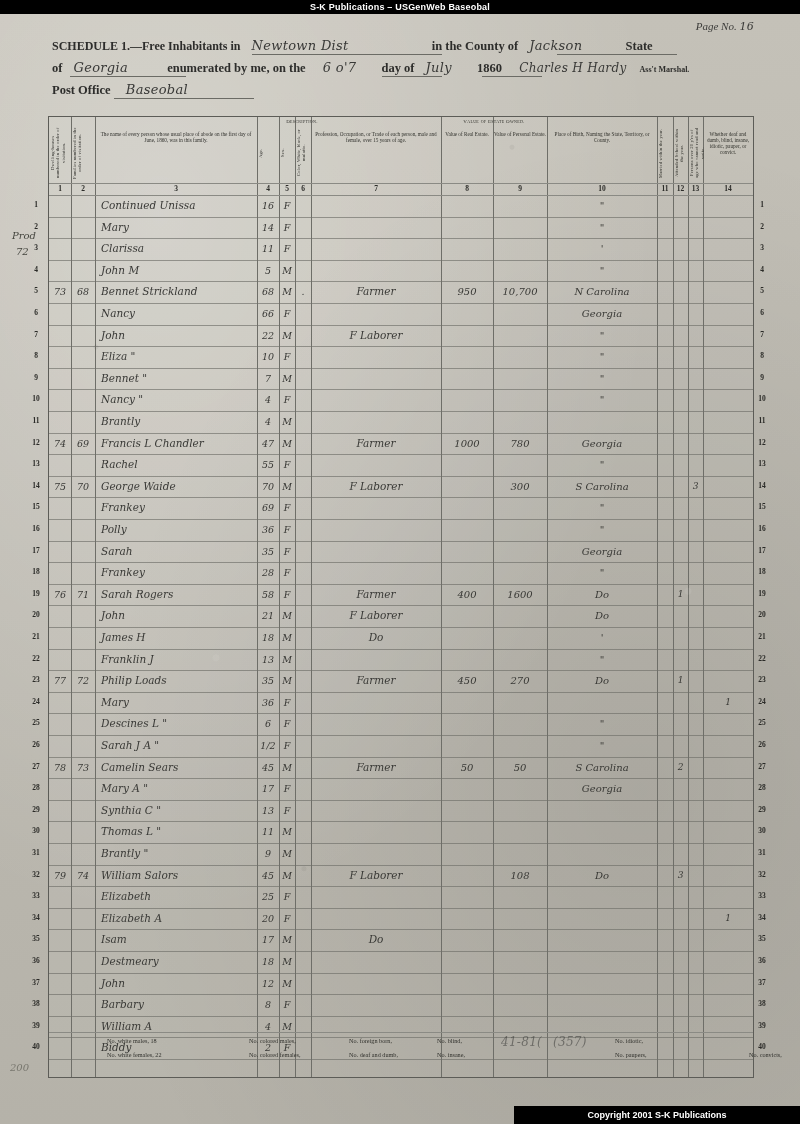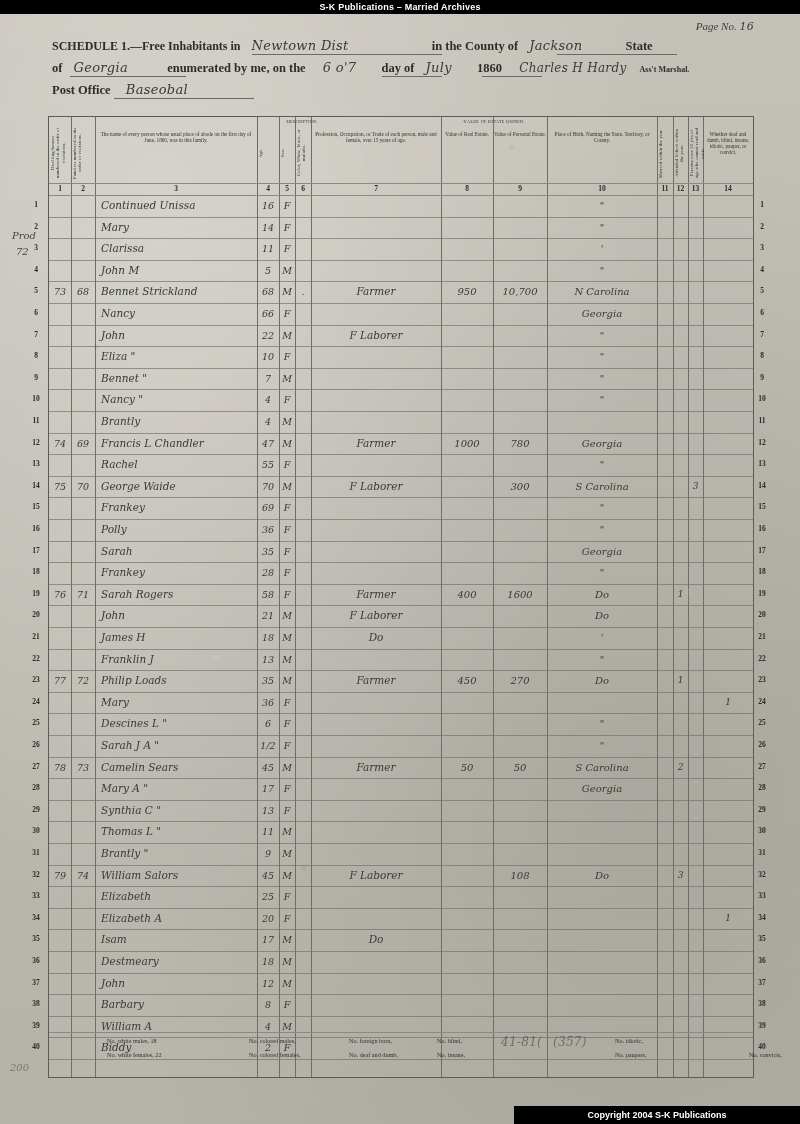--- a/index.html
+++ b/index.html
@@ -145,7 +145,7 @@
 <body>
 
 <div id="top-banner" class="banner">
-  <span>S-K Publications – Married Archives</span>
+  <span>S-K Publications – USGenWeb Baseobal</span>
 </div>
 
 <div id="sheet">

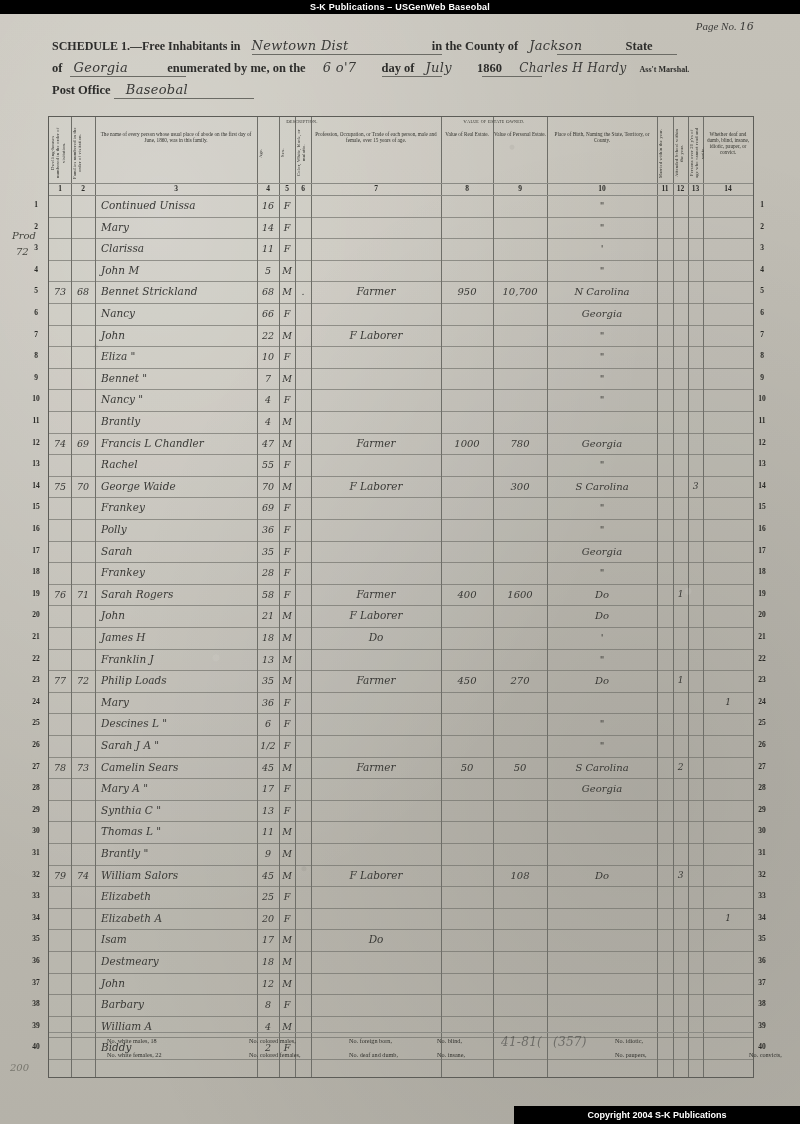--- a/index.html
+++ b/index.html
@@ -1037,7 +1037,7 @@
 </div>
 
 <div id="bottom-credit">
-  <span>Copyright 2004 S-K Publications</span>
+  <span>Copyright 2001 S-K Publications</span>
 </div>
 
 </body></html>

